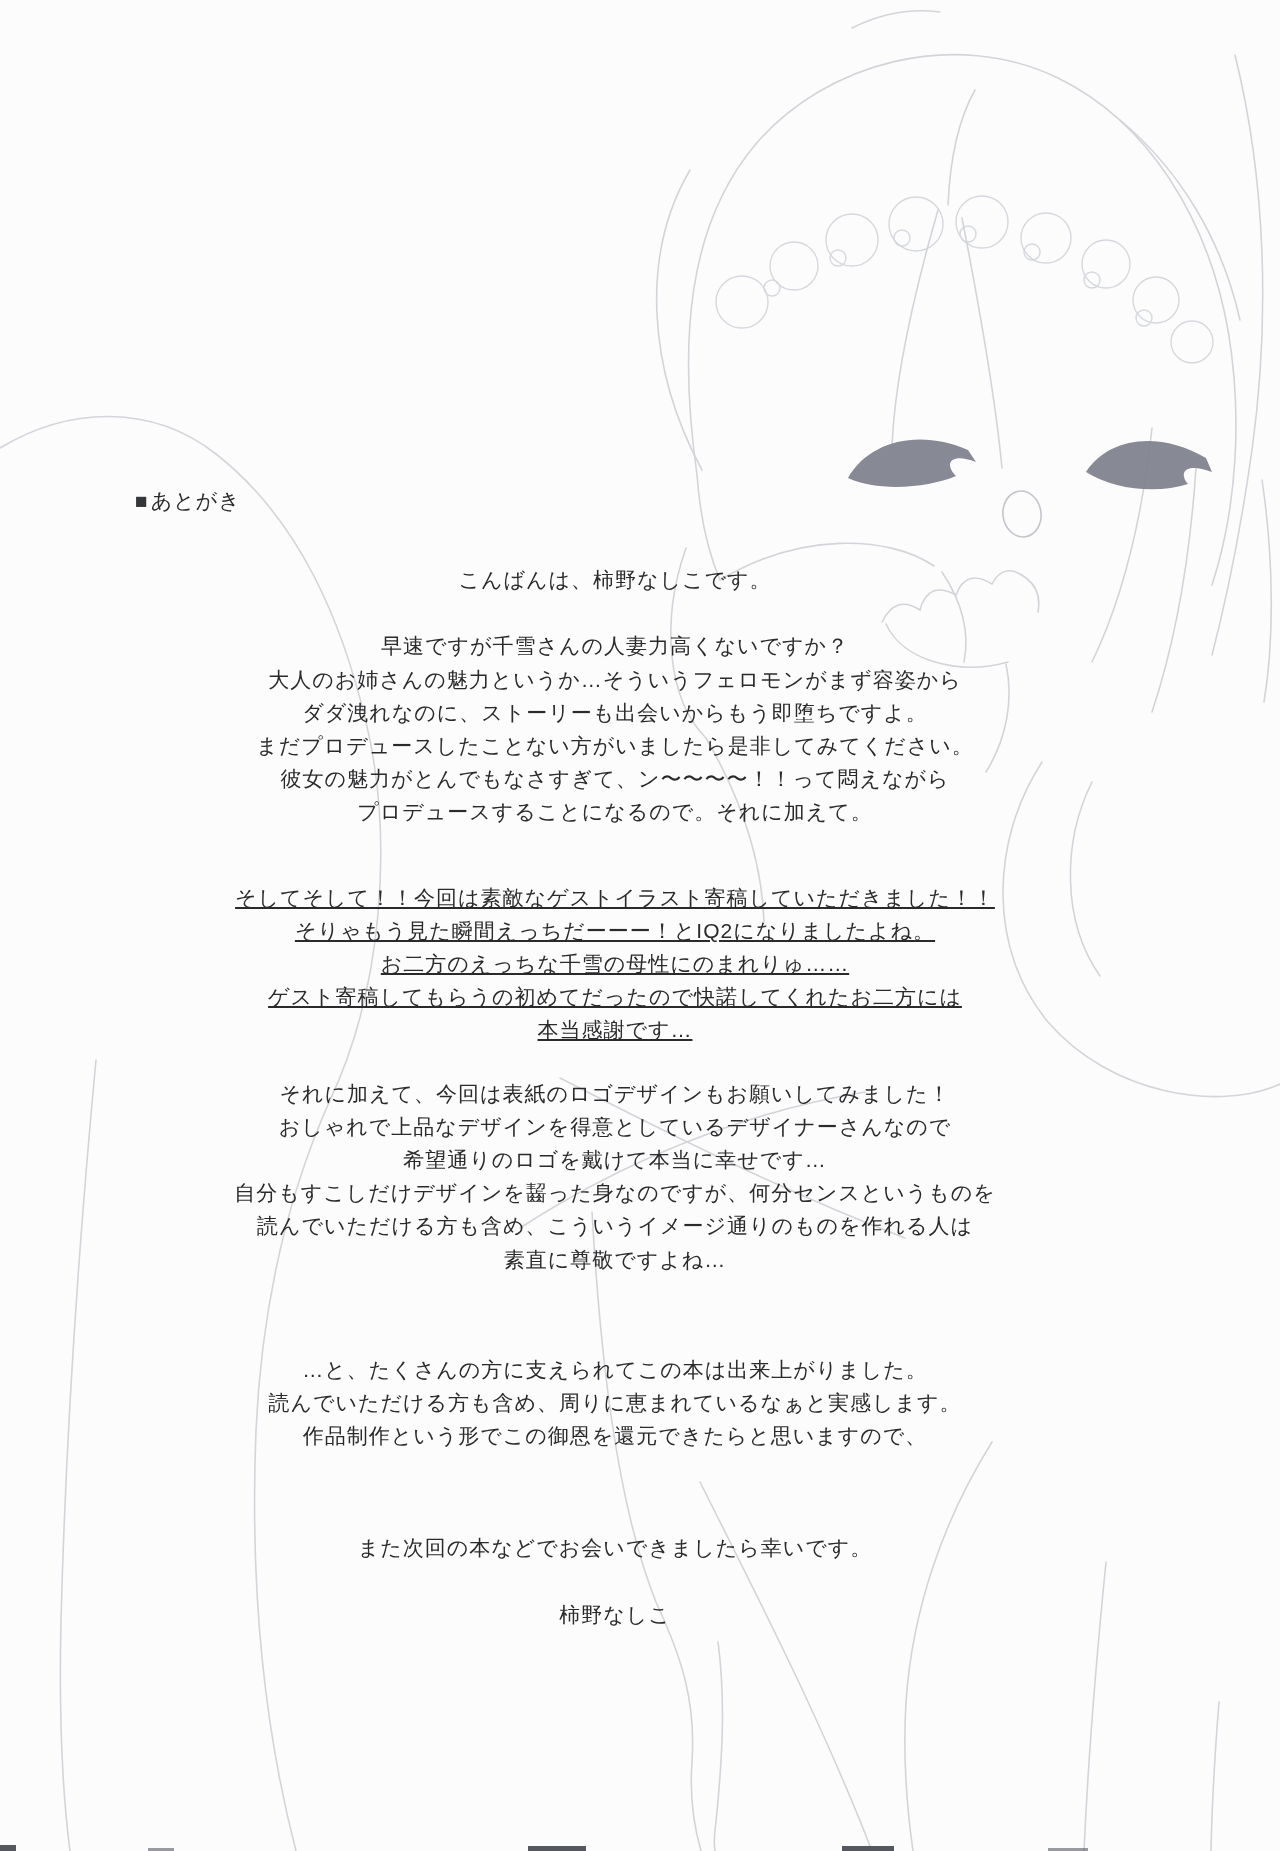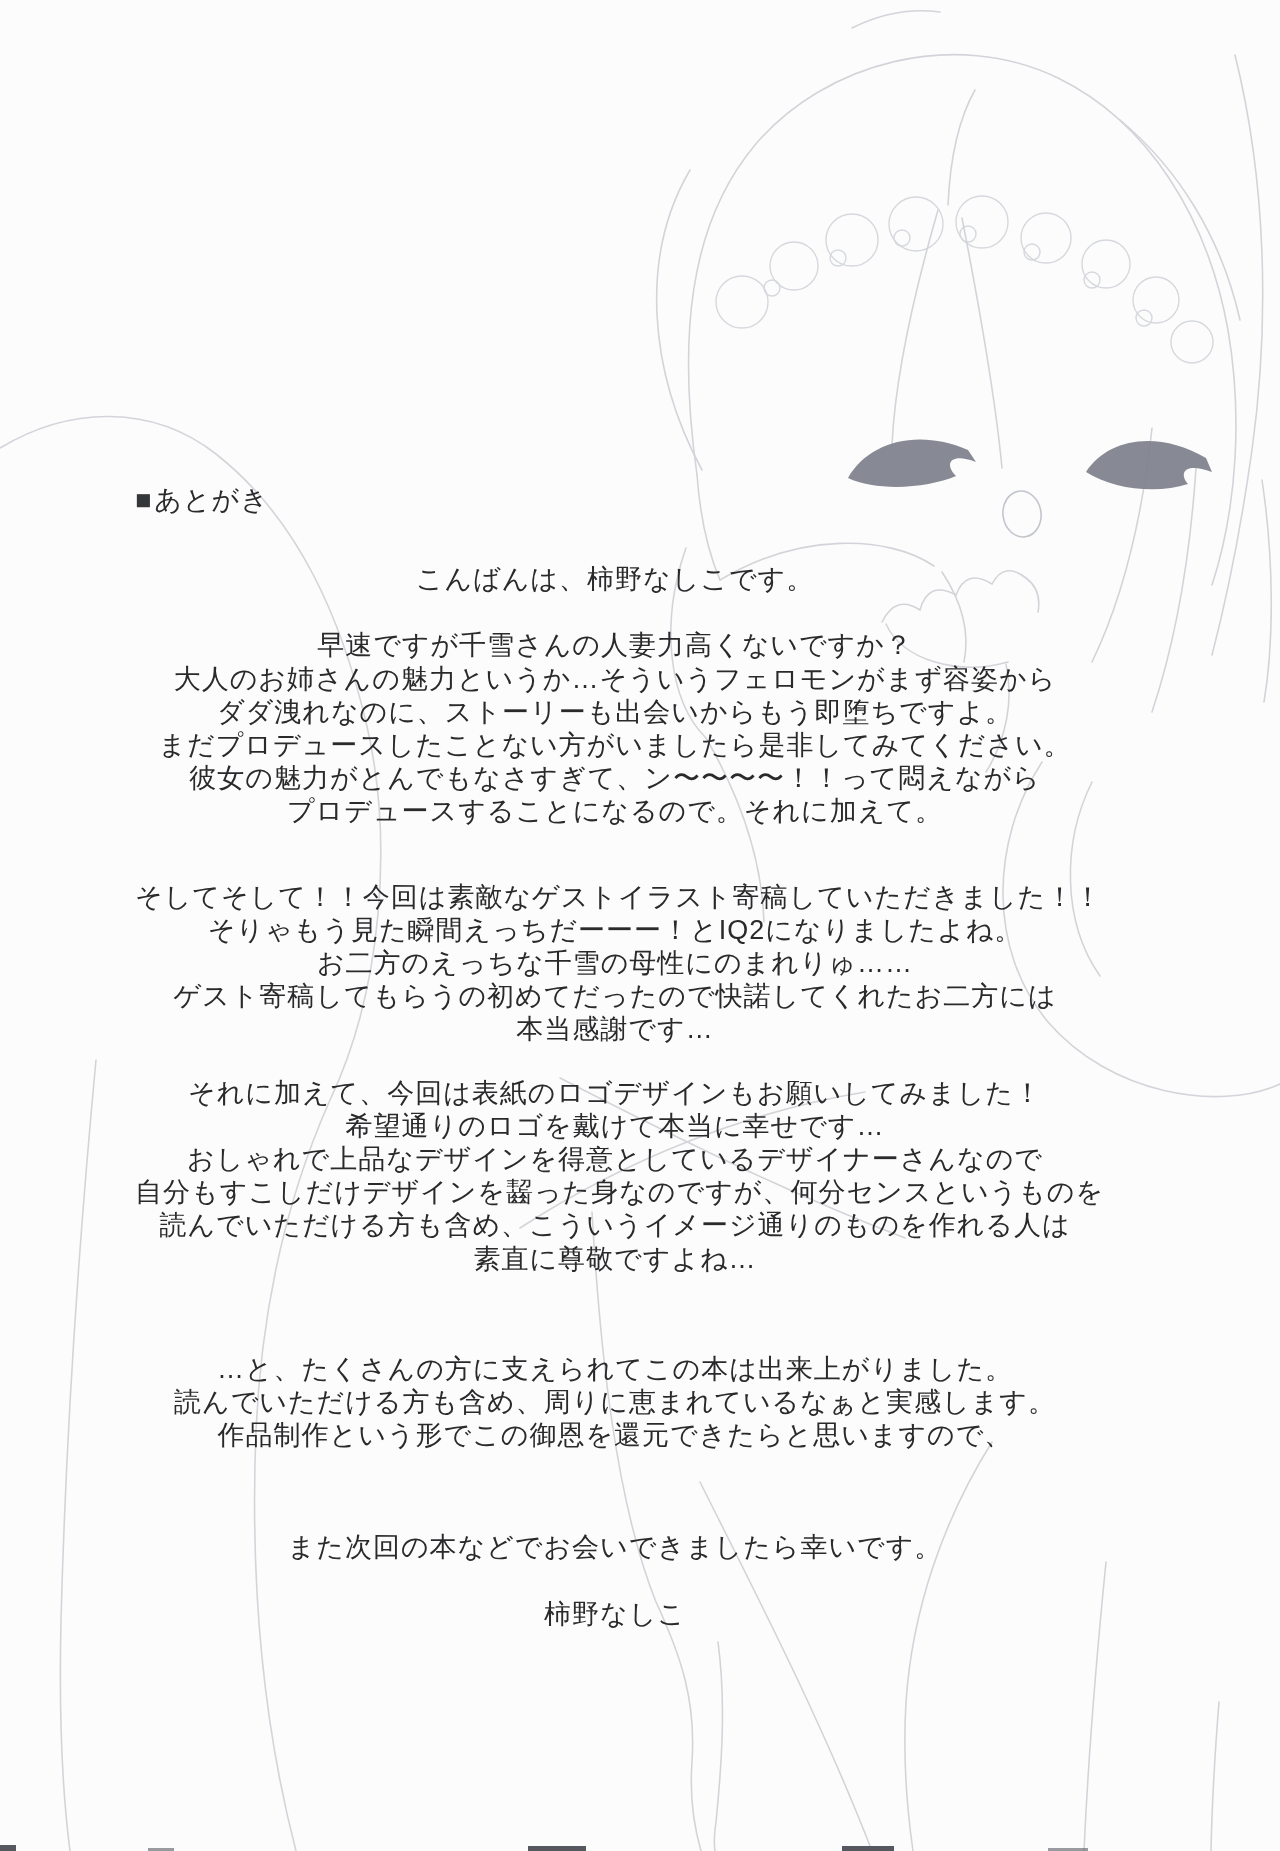--- a/index.html
+++ b/index.html
@@ -15,7 +15,7 @@
   .afterword{
     position:absolute;left:135px;top:484px;width:960px;
     color:#2a2a2c;
-    font-size:27px;
+    font-size:21px;
     line-height:33.2px;
     letter-spacing:1px;
   }

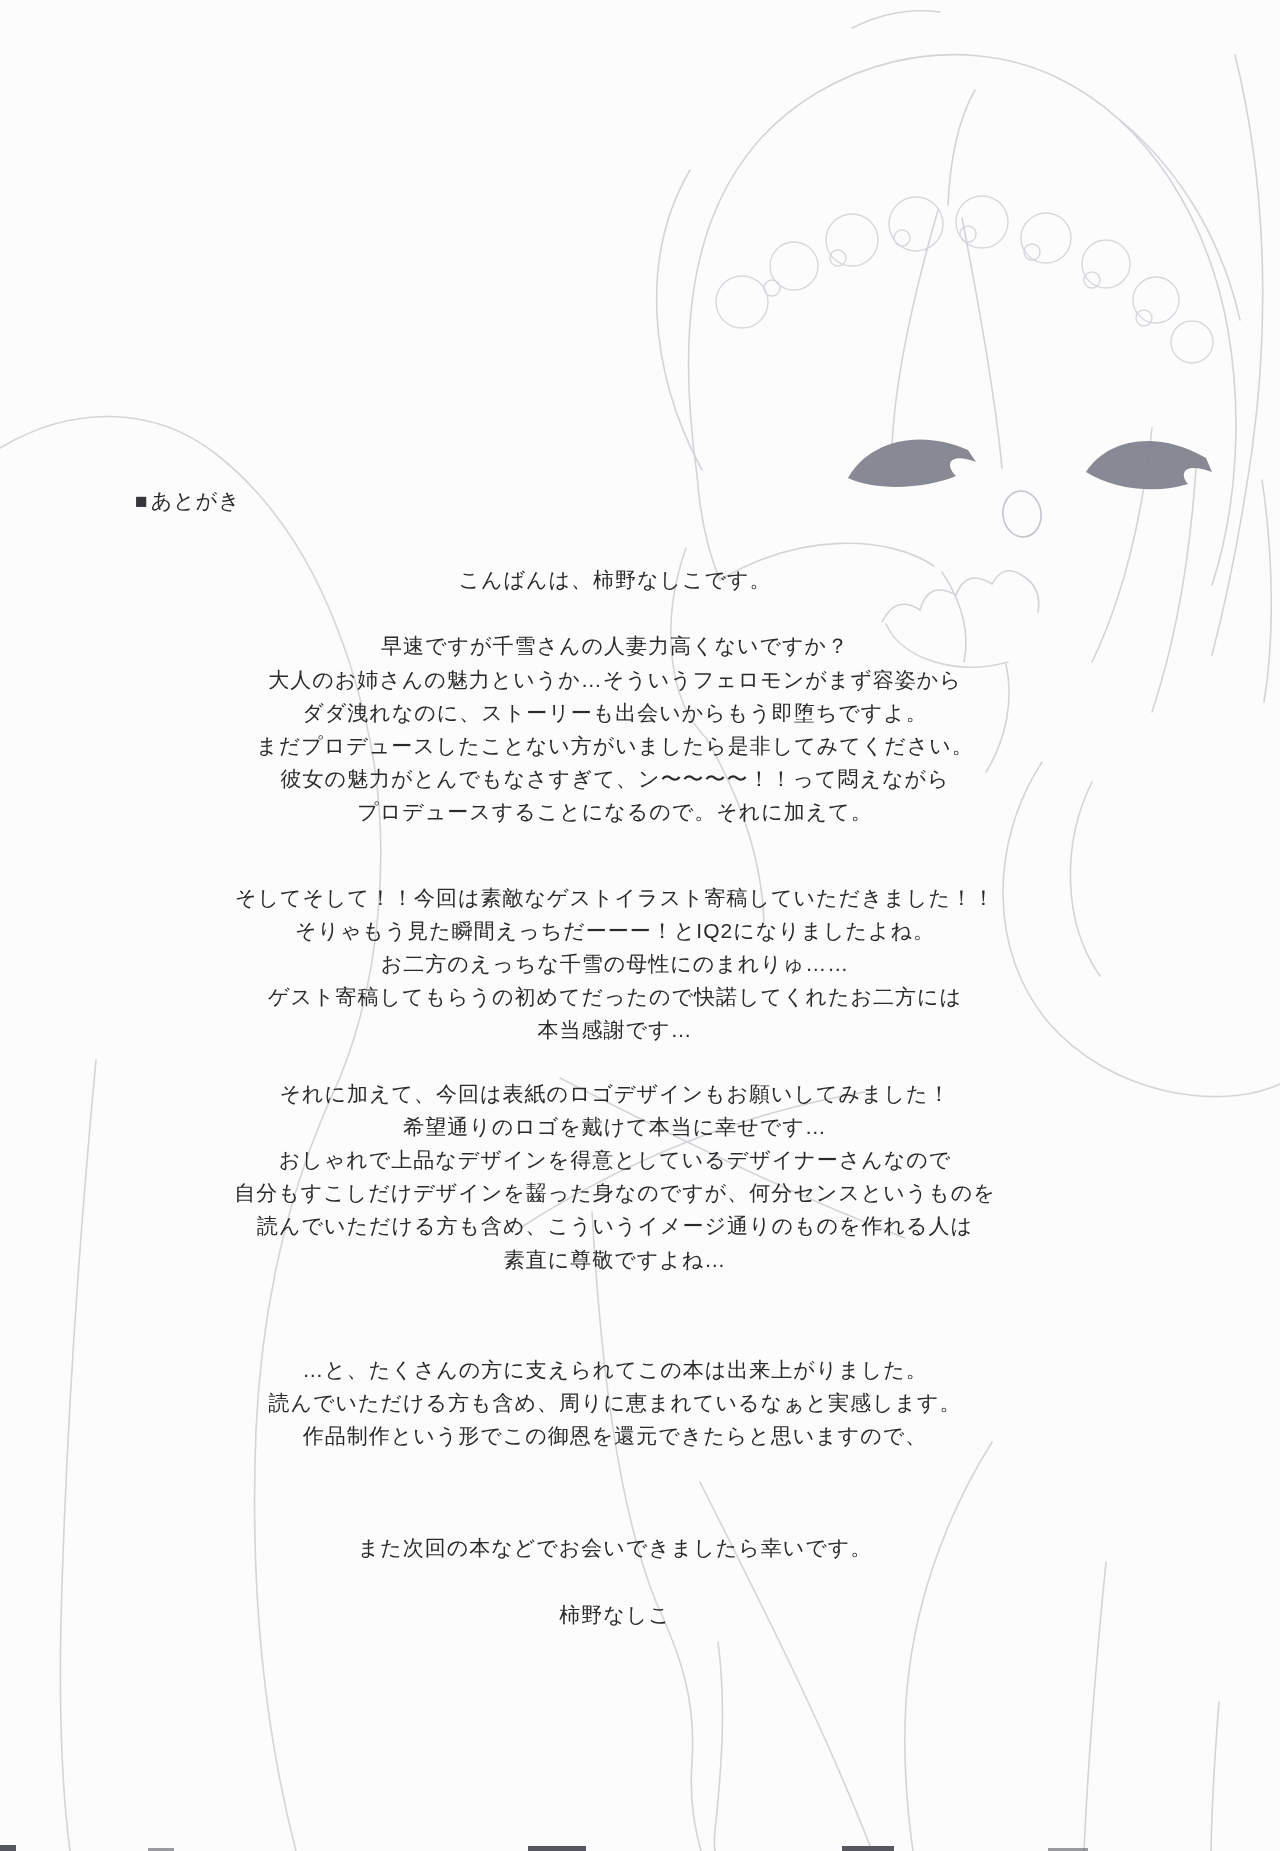--- a/index.html
+++ b/index.html
@@ -127,7 +127,7 @@
           <div class="line">彼女の魅力がとんでもなさすぎて、ン〜〜〜〜！！って悶えながら</div>
           <div class="line">プロデュースすることになるので。それに加えて。</div>
         </div>
-        <div class="paragraph" style="margin-top: 52px;">
+        <div class="paragraph" style="margin-top: 52px; text-decoration: underline;">
           <div class="line">そしてそして！！今回は素敵なゲストイラスト寄稿していただきました！！</div>
           <div class="line">そりゃもう見た瞬間えっちだーーー！とIQ2になりましたよね。</div>
           <div class="line">お二方のえっちな千雪の母性にのまれりゅ……</div>

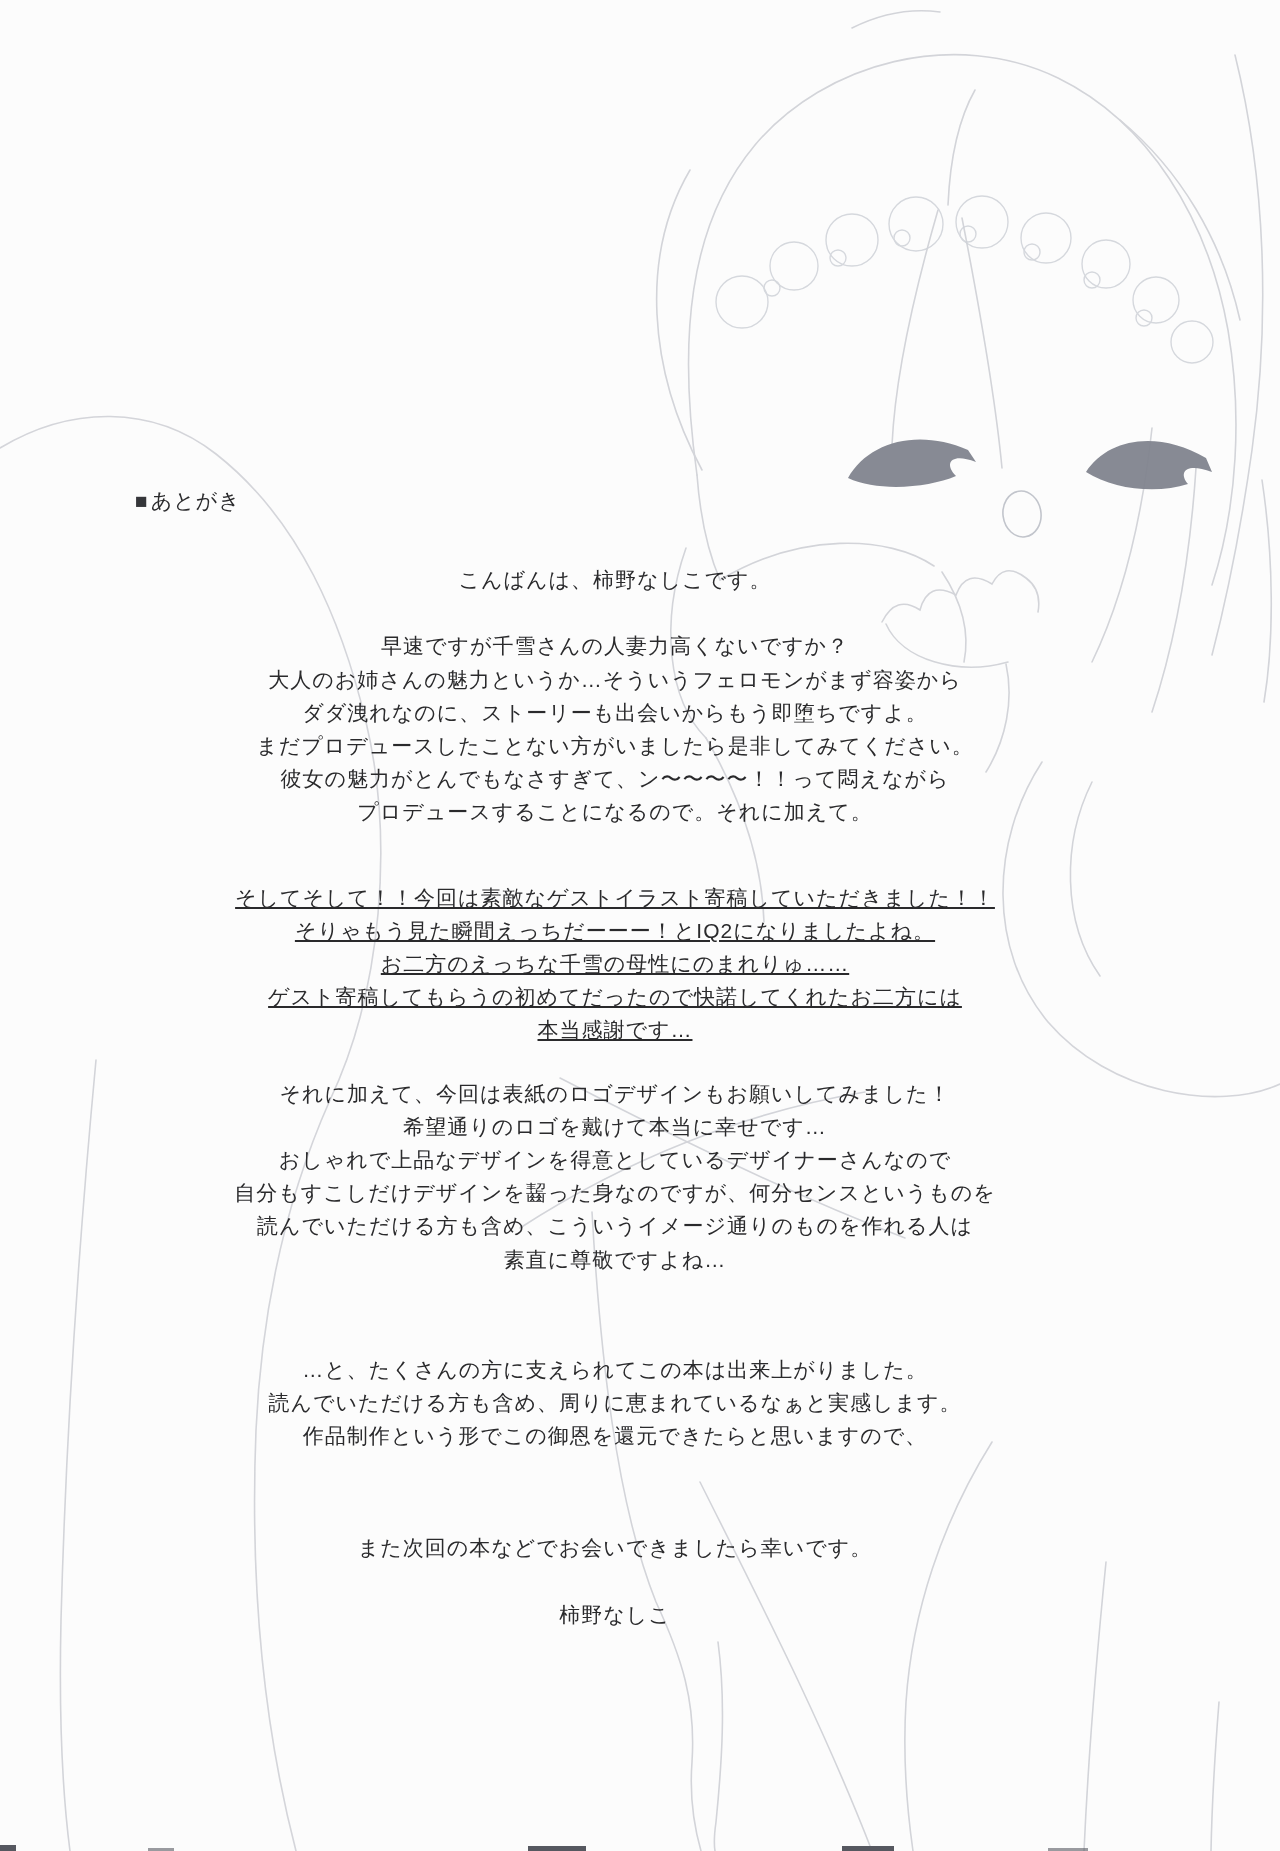--- a/index.html
+++ b/index.html
@@ -136,8 +136,8 @@
         </div>
         <div class="paragraph" style="margin-top: 30px;">
           <div class="line">それに加えて、今回は表紙のロゴデザインもお願いしてみました！</div>
+          <div class="line">おしゃれで上品なデザインを得意としているデザイナーさんなので</div>
           <div class="line">希望通りのロゴを戴けて本当に幸せです…</div>
-          <div class="line">おしゃれで上品なデザインを得意としているデザイナーさんなので</div>
           <div class="line">自分もすこしだけデザインを齧った身なのですが、何分センスというものを</div>
           <div class="line">読んでいただける方も含め、こういうイメージ通りのものを作れる人は</div>
           <div class="line">素直に尊敬ですよね…</div>

